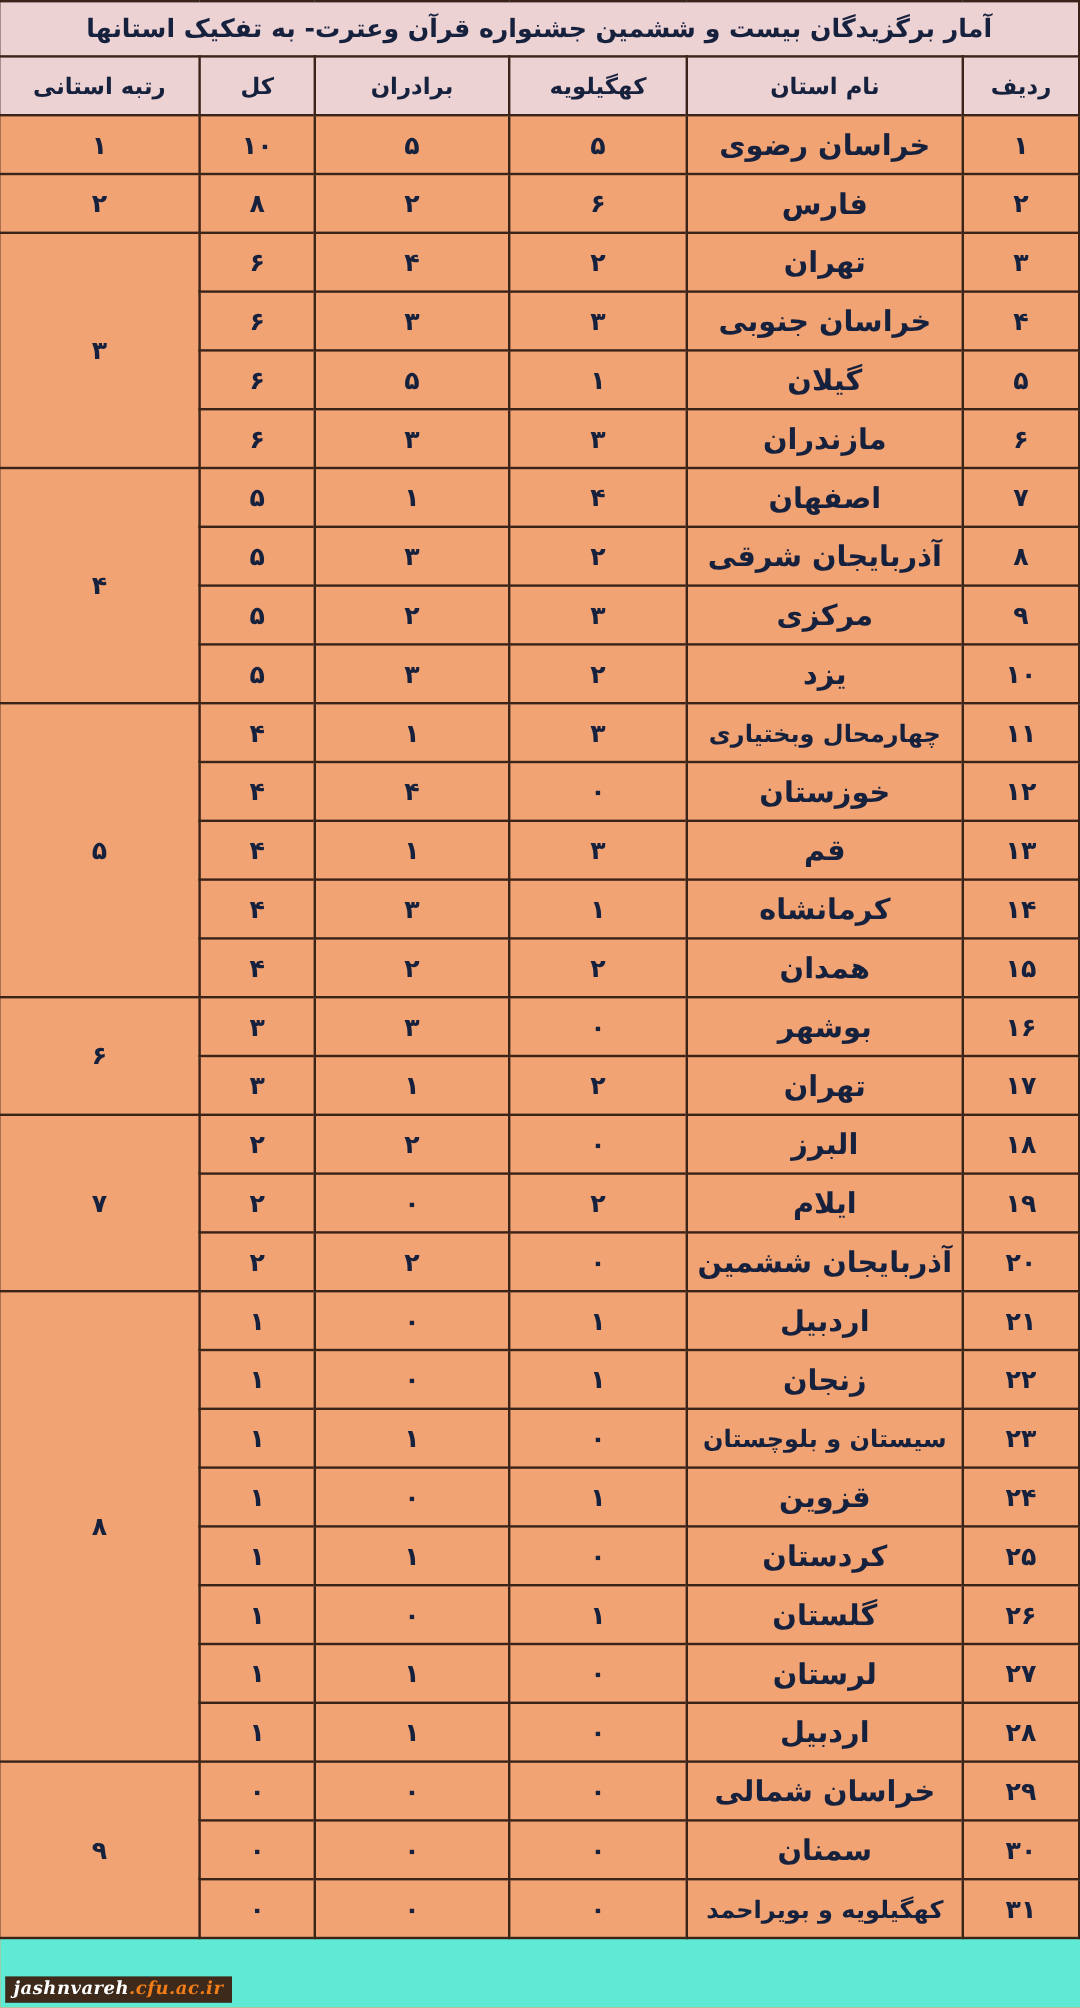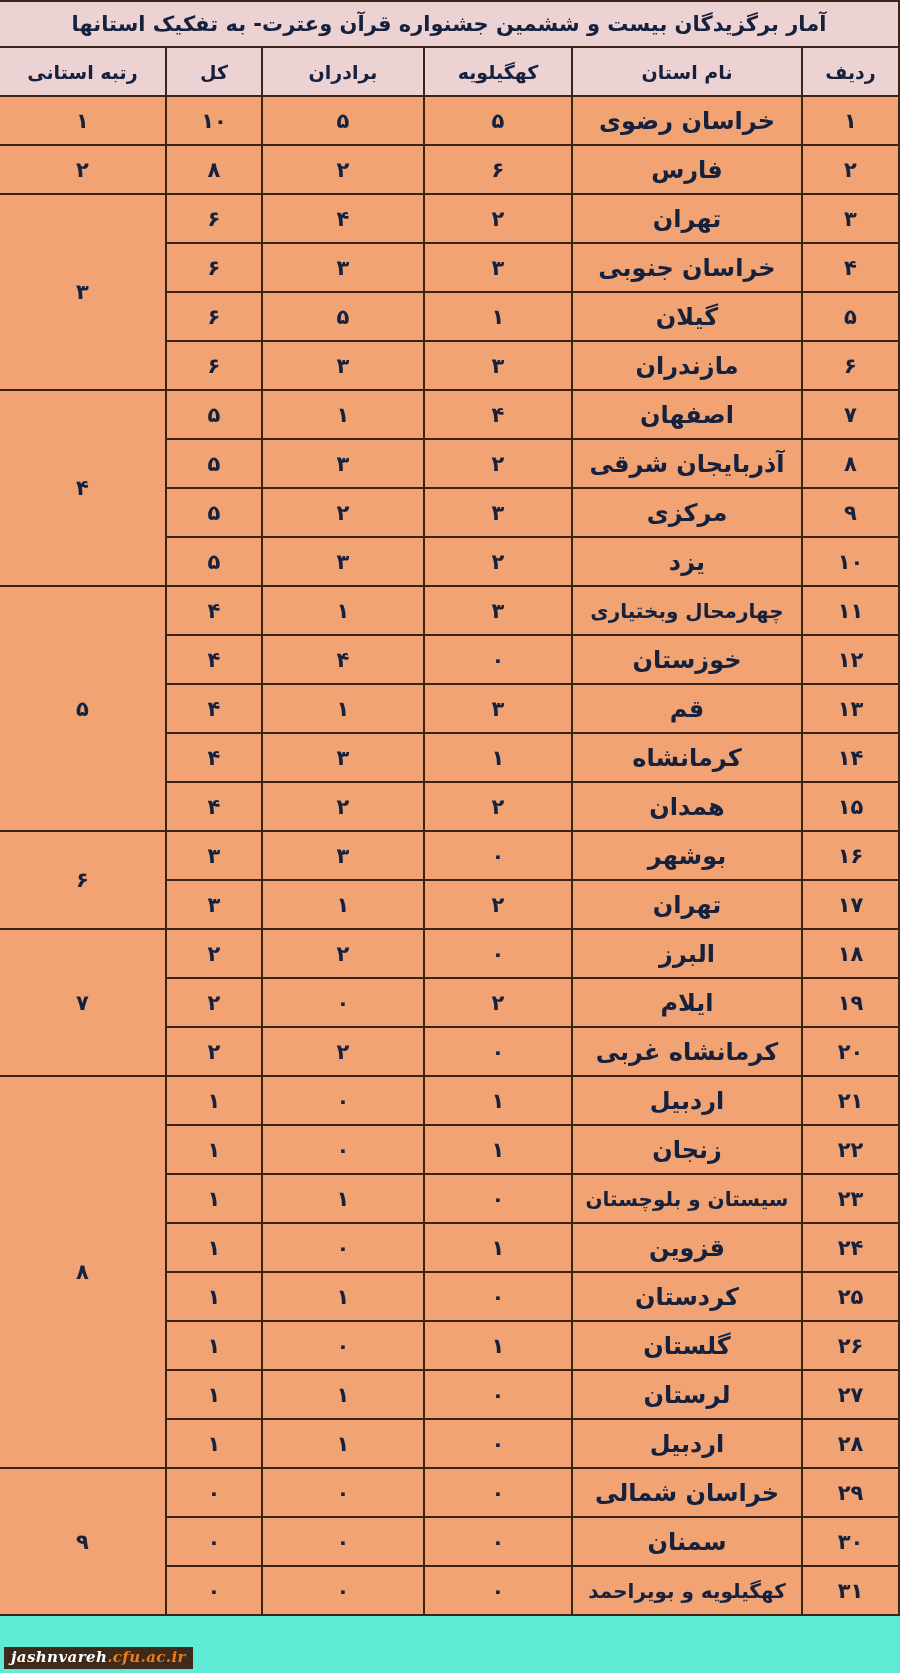--- a/index.html
+++ b/index.html
@@ -290,7 +290,7 @@
         </tr>
         <tr>
           <td class="cell num">۲۰</td>
-          <td class="cell prov">کرمانشاه غربی</td>
+          <td class="cell prov">آذربایجان ششمین</td>
           <td class="cell num">۰</td>
           <td class="cell num">۲</td>
           <td class="cell num">۲</td>

